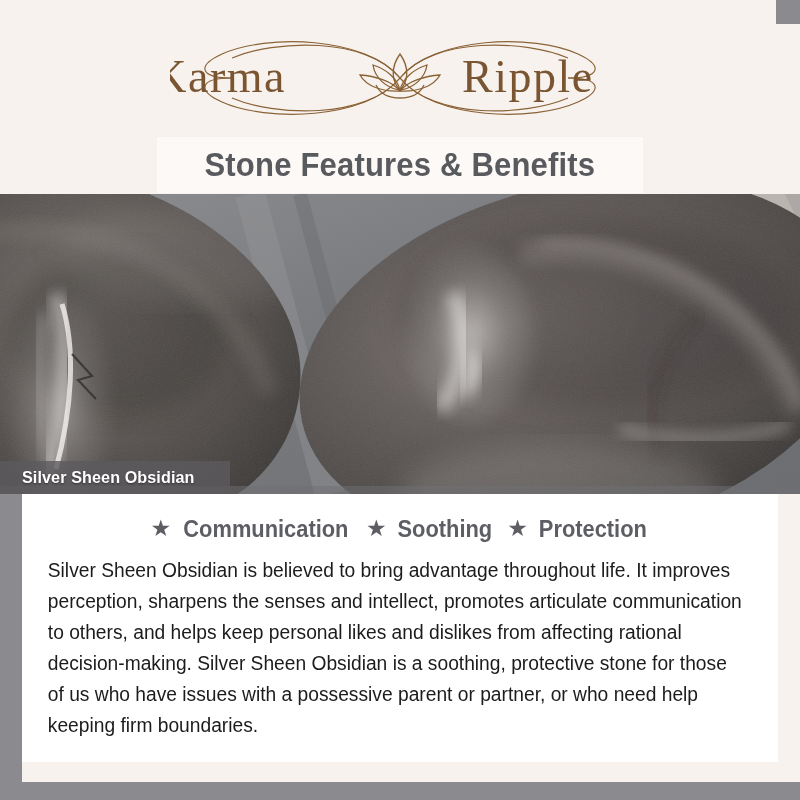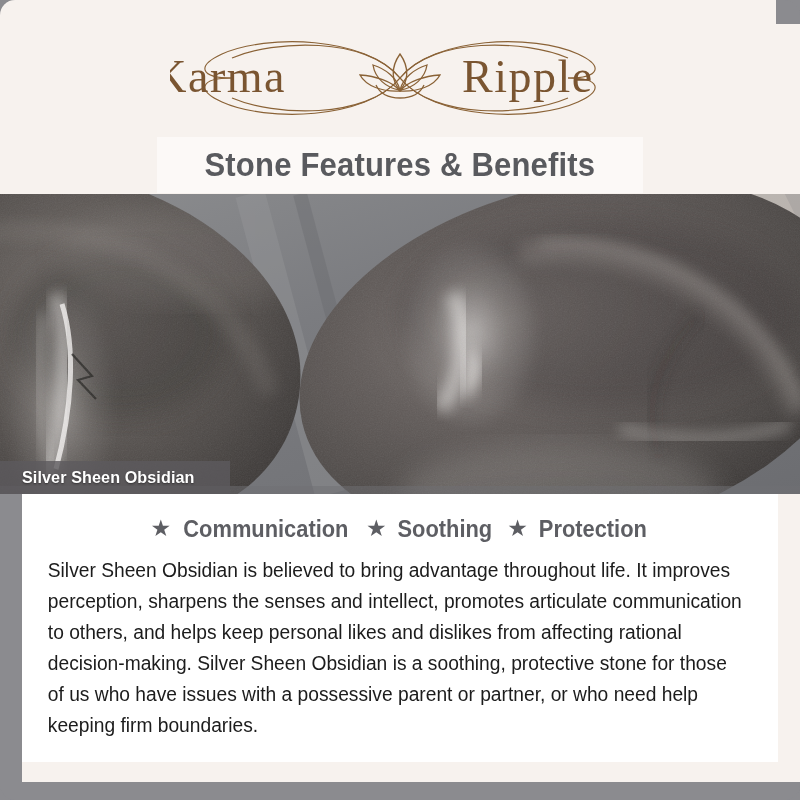--- a/index.html
+++ b/index.html
@@ -17,7 +17,6 @@
     width:800px; height:800px;
     background:#8b8b8f;
     overflow:hidden;
-    border-radius:15px;
   }
   
   #sheet {

